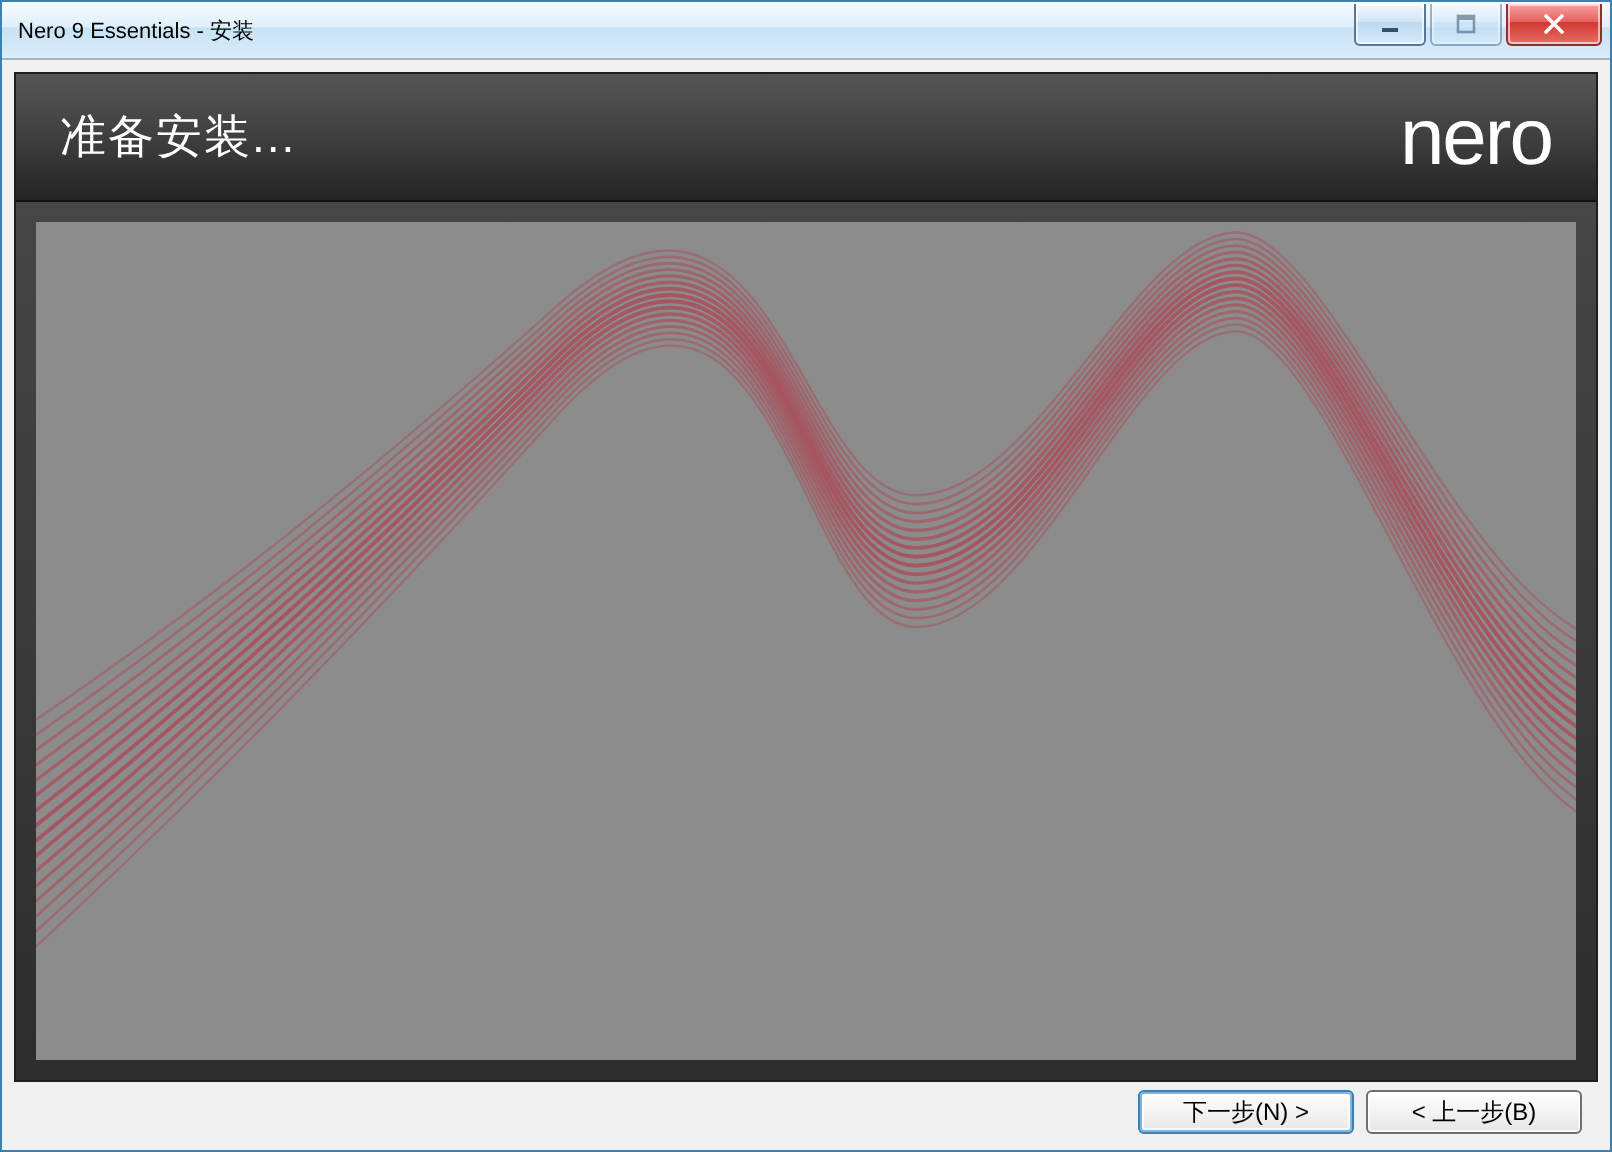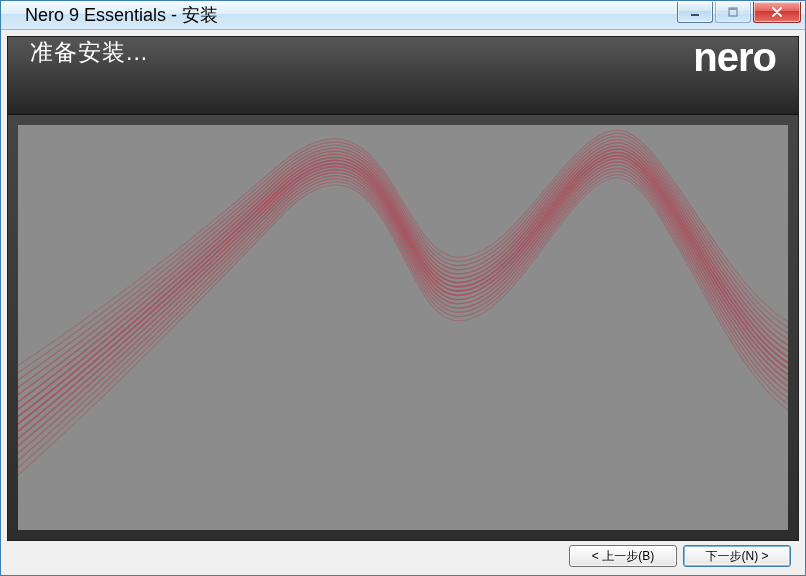--- a/index.html
+++ b/index.html
@@ -21,7 +21,7 @@
     padding-left:8px;
     position:relative;
   }
-  .titlebar-title{color:#000;font-size:18px;margin-left:16px;}
+  .titlebar-title{color:#000;font-size:11px;}
   .win-controls{position:absolute;right:4px;top:0;display:flex;}
   .win-btn{
     width:34px;height:20px;margin-left:2px;margin-top:1px;

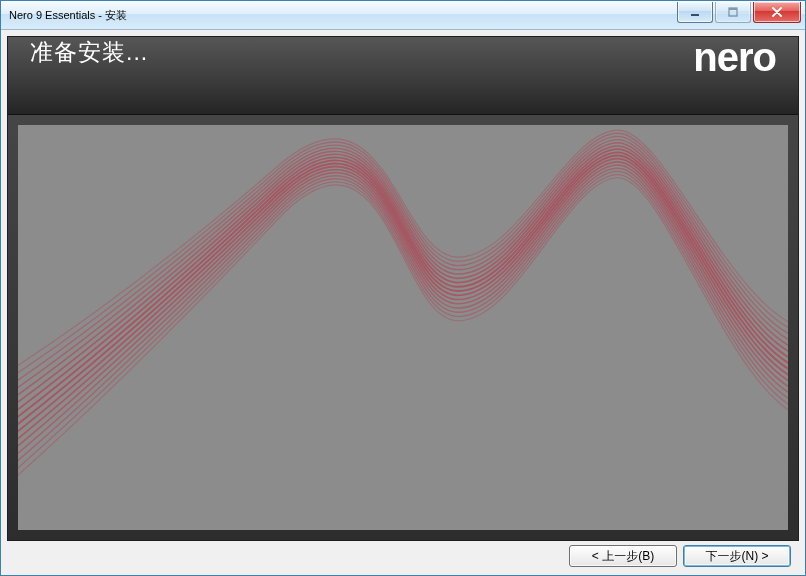--- a/index.html
+++ b/index.html
@@ -57,10 +57,10 @@
   }
 
   .panel-header{
-    height:78px;
+    height:64px;
     background:linear-gradient(to bottom,#565656 0%,#3a3a3a 60%,#242424 100%);
     border-bottom:1px solid #111;
-    display:flex;align-items:flex-start;justify-content:space-between;
+    display:flex;align-items:center;justify-content:space-between;
     padding:0 22px;
     box-sizing:border-box;
   }

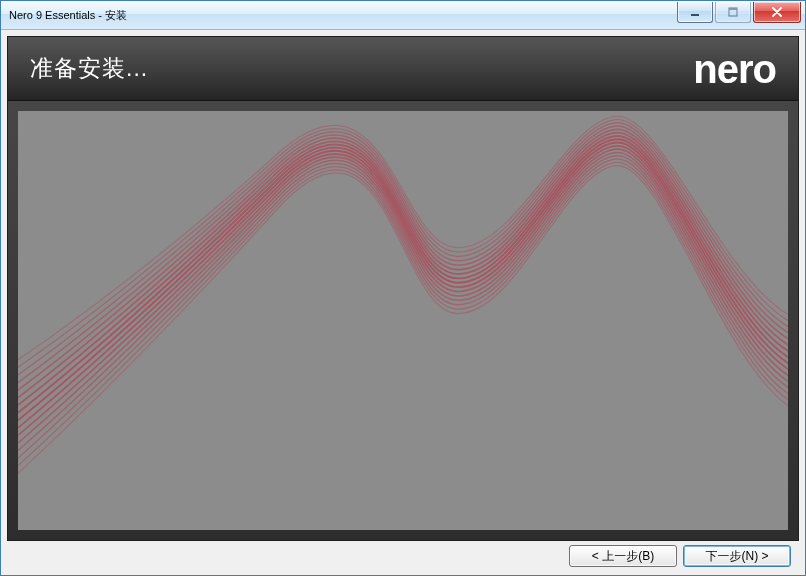--- a/index.html
+++ b/index.html
@@ -68,7 +68,7 @@
     color:#fff;font-size:23px;font-weight:300;letter-spacing:1px;
   }
   .nero-logo{
-    color:#fff;font-weight:700;font-size:40px;letter-spacing:-1px;
+    color:#fff;font-weight:400;font-size:40px;letter-spacing:-1px;
     font-family:Arial,Helvetica,sans-serif;line-height:1;
   }
 

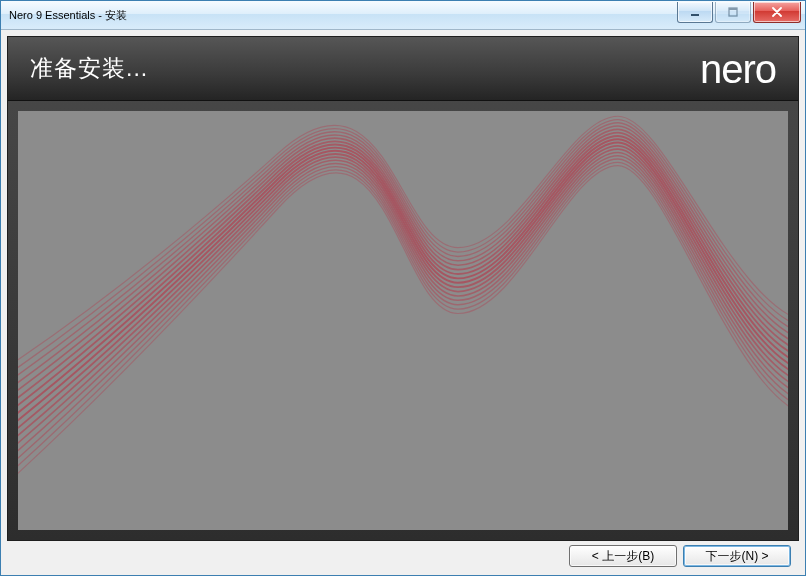--- a/index.html
+++ b/index.html
@@ -167,8 +167,8 @@
     </div>
 
     <div class="footer">
+      <button class="nav-btn default">下一步(N) &gt;</button>
       <button class="nav-btn">&lt; 上一步(B)</button>
-      <button class="nav-btn default">下一步(N) &gt;</button>
     </div>
 
   </div>

